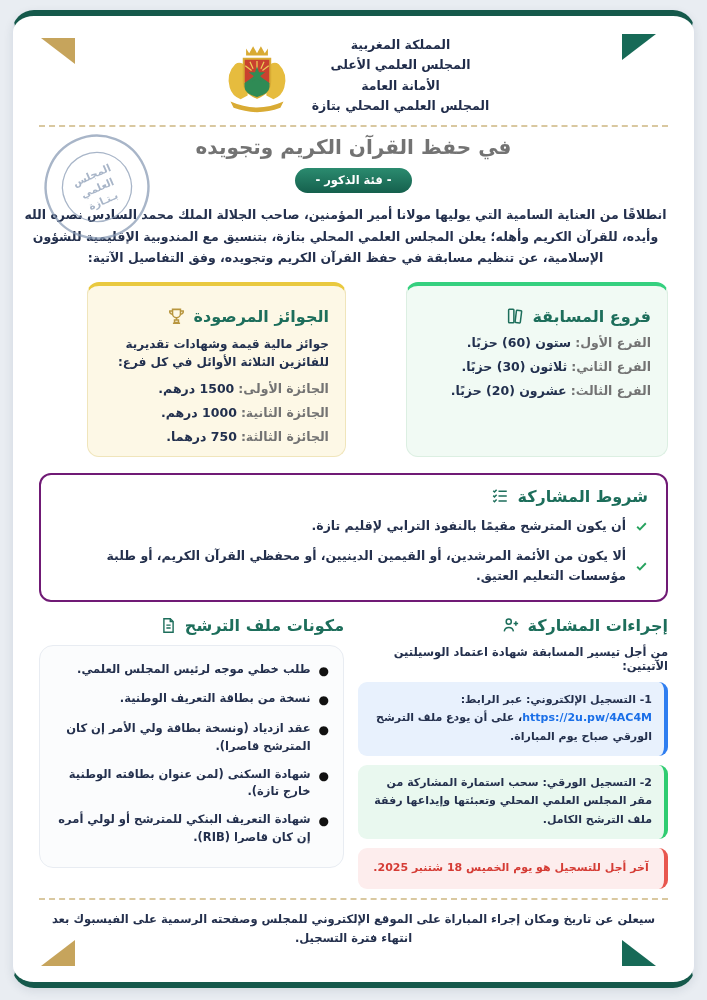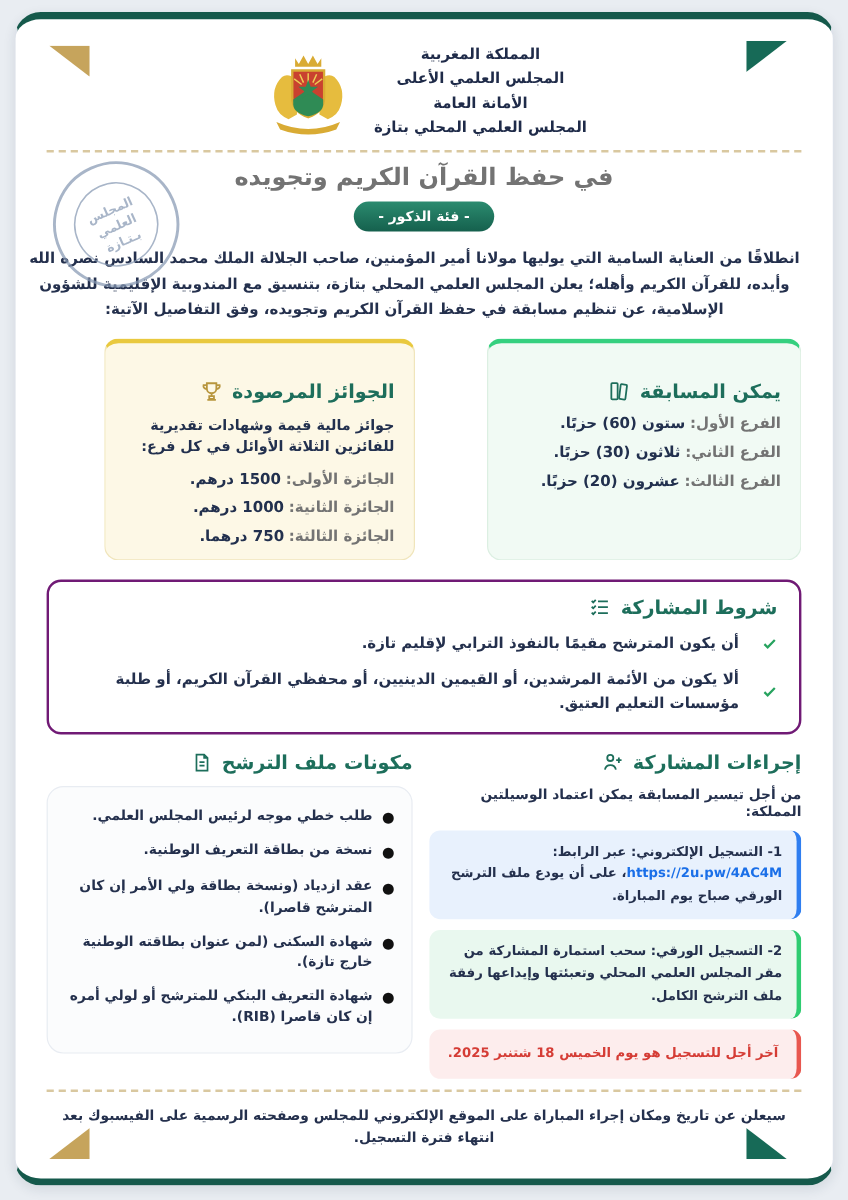--- a/index.html
+++ b/index.html
@@ -48,7 +48,7 @@
     line-height:1.72; color:#24304d; }
 
   .cards-row{ display:flex; gap:12px; margin-top:13px; }
-  .info-card{ border-radius:12px; padding:31px 16px 12px; min-height:146px;margin-left:48px; }
+  .info-card{ border-radius:12px; padding:21px 16px 12px; min-height:146px;margin-left:48px; }
   .card-branches{ width:319px; background:#f1faf4; border:1px solid #dcefe2; border-top:4px solid #35d07f; }
   .card-prizes{ width:315px; background:#fdf8e6; border:1px solid #f0e5bb; border-top:4px solid #e9c93f; }
   .card-title{ display:flex; align-items:center; justify-content:flex-start; gap:8px;

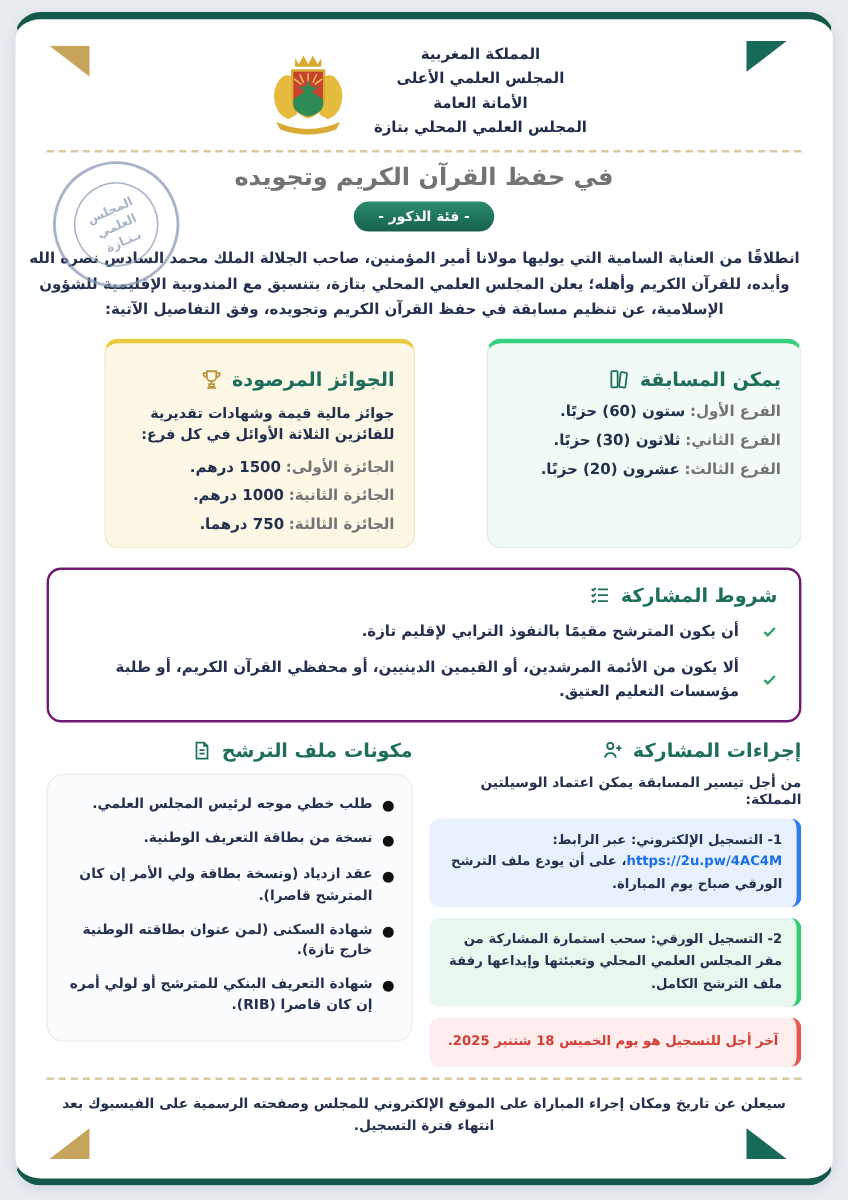--- a/index.html
+++ b/index.html
@@ -145,7 +145,7 @@
   <div class="cards-row">
     <div class="info-card card-branches">
       <div class="card-title">
-        <span>يمكن المسابقة</span>
+        <span>فروع المسابقة</span>
         <span class="icon">
           <svg width="18" height="18" viewBox="0 0 24 24" fill="none" stroke="#1d6e5b" stroke-width="2">
             <rect x="3.5" y="3" width="7" height="18" rx="1"></rect>

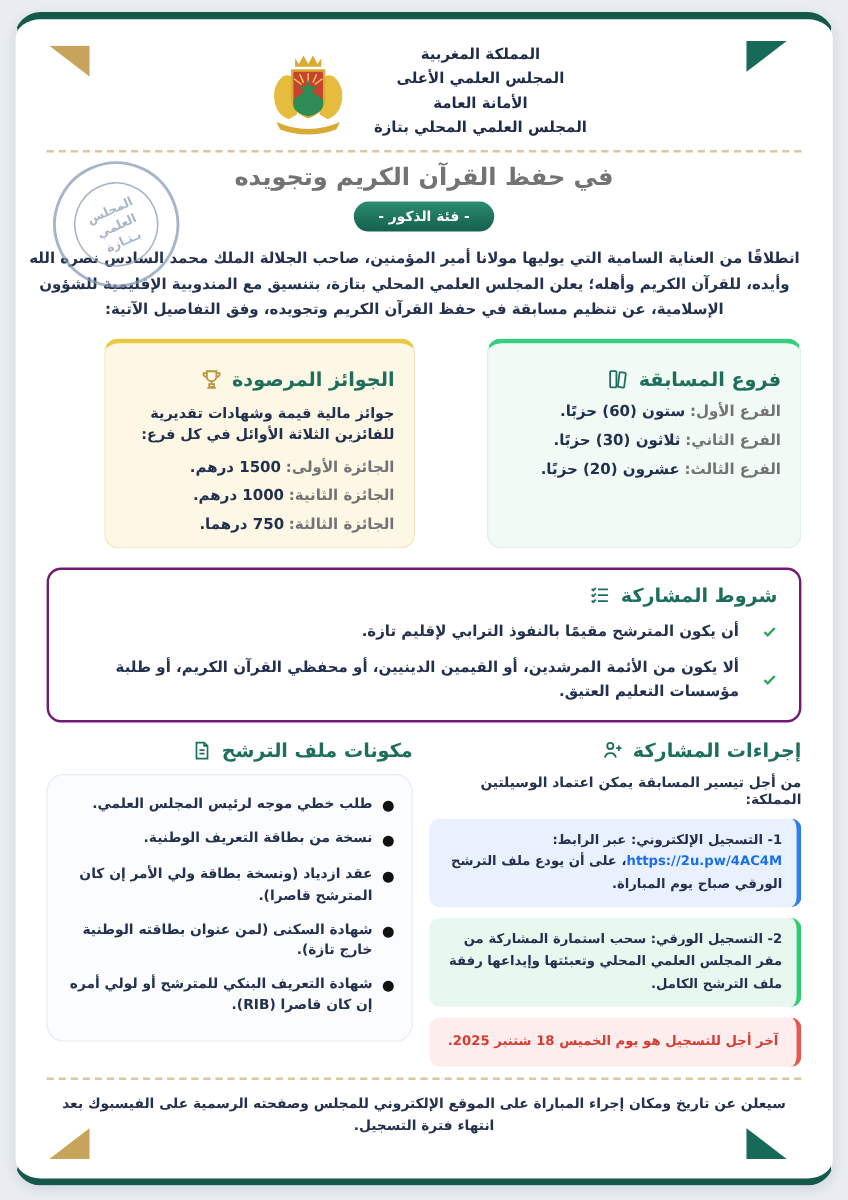--- a/index.html
+++ b/index.html
@@ -60,7 +60,7 @@
 
   .section-box{ margin-top:16px; border:2px solid #701a75; border-radius:12px; padding:12px 18px 14px; }
   .sec-head{ display:flex; align-items:center; gap:8px; font-size:16px; font-weight:bold; color:#1d6e5b; }
-  .cond-item{ display:flex; gap:19px; margin-top:10px; font-size:12.5px; font-weight:600; line-height:1.6; }
+  .cond-item{ display:flex; gap:9px; margin-top:10px; font-size:12.5px; font-weight:600; line-height:1.6; }
   .cond-item .chk{ flex:0 0 auto; margin-top:2px; }
 
   .twocol{ display:flex; gap:14px; margin-top:14px; }

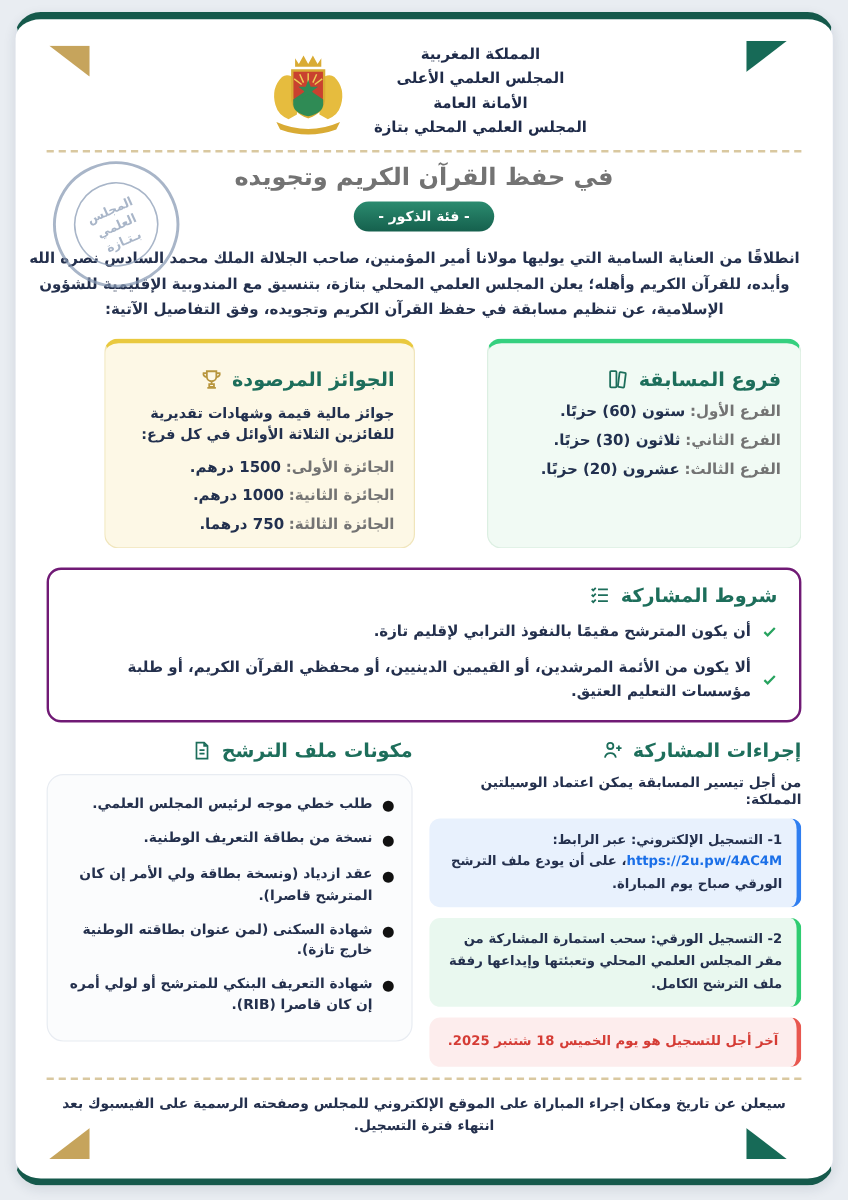--- a/index.html
+++ b/index.html
@@ -217,7 +217,7 @@
           </svg>
         </span>
       </div>
-      <div class="proc-intro">من أجل تيسير المسابقة يمكن اعتماد الوسيلتين المملكة:</div>
+      <div class="proc-intro">من أجل تيسير المسابقة شهادة اعتماد الوسيلتين الآتيتين:</div>
 
       <div class="pbox pbox-blue">
         <span>1- التسجيل الإلكتروني: عبر الرابط: </span><a class="link" href="#">https://2u.pw/4AC4M</a><span>، على أن يودع ملف الترشح الورقي صباح يوم المباراة.</span>

